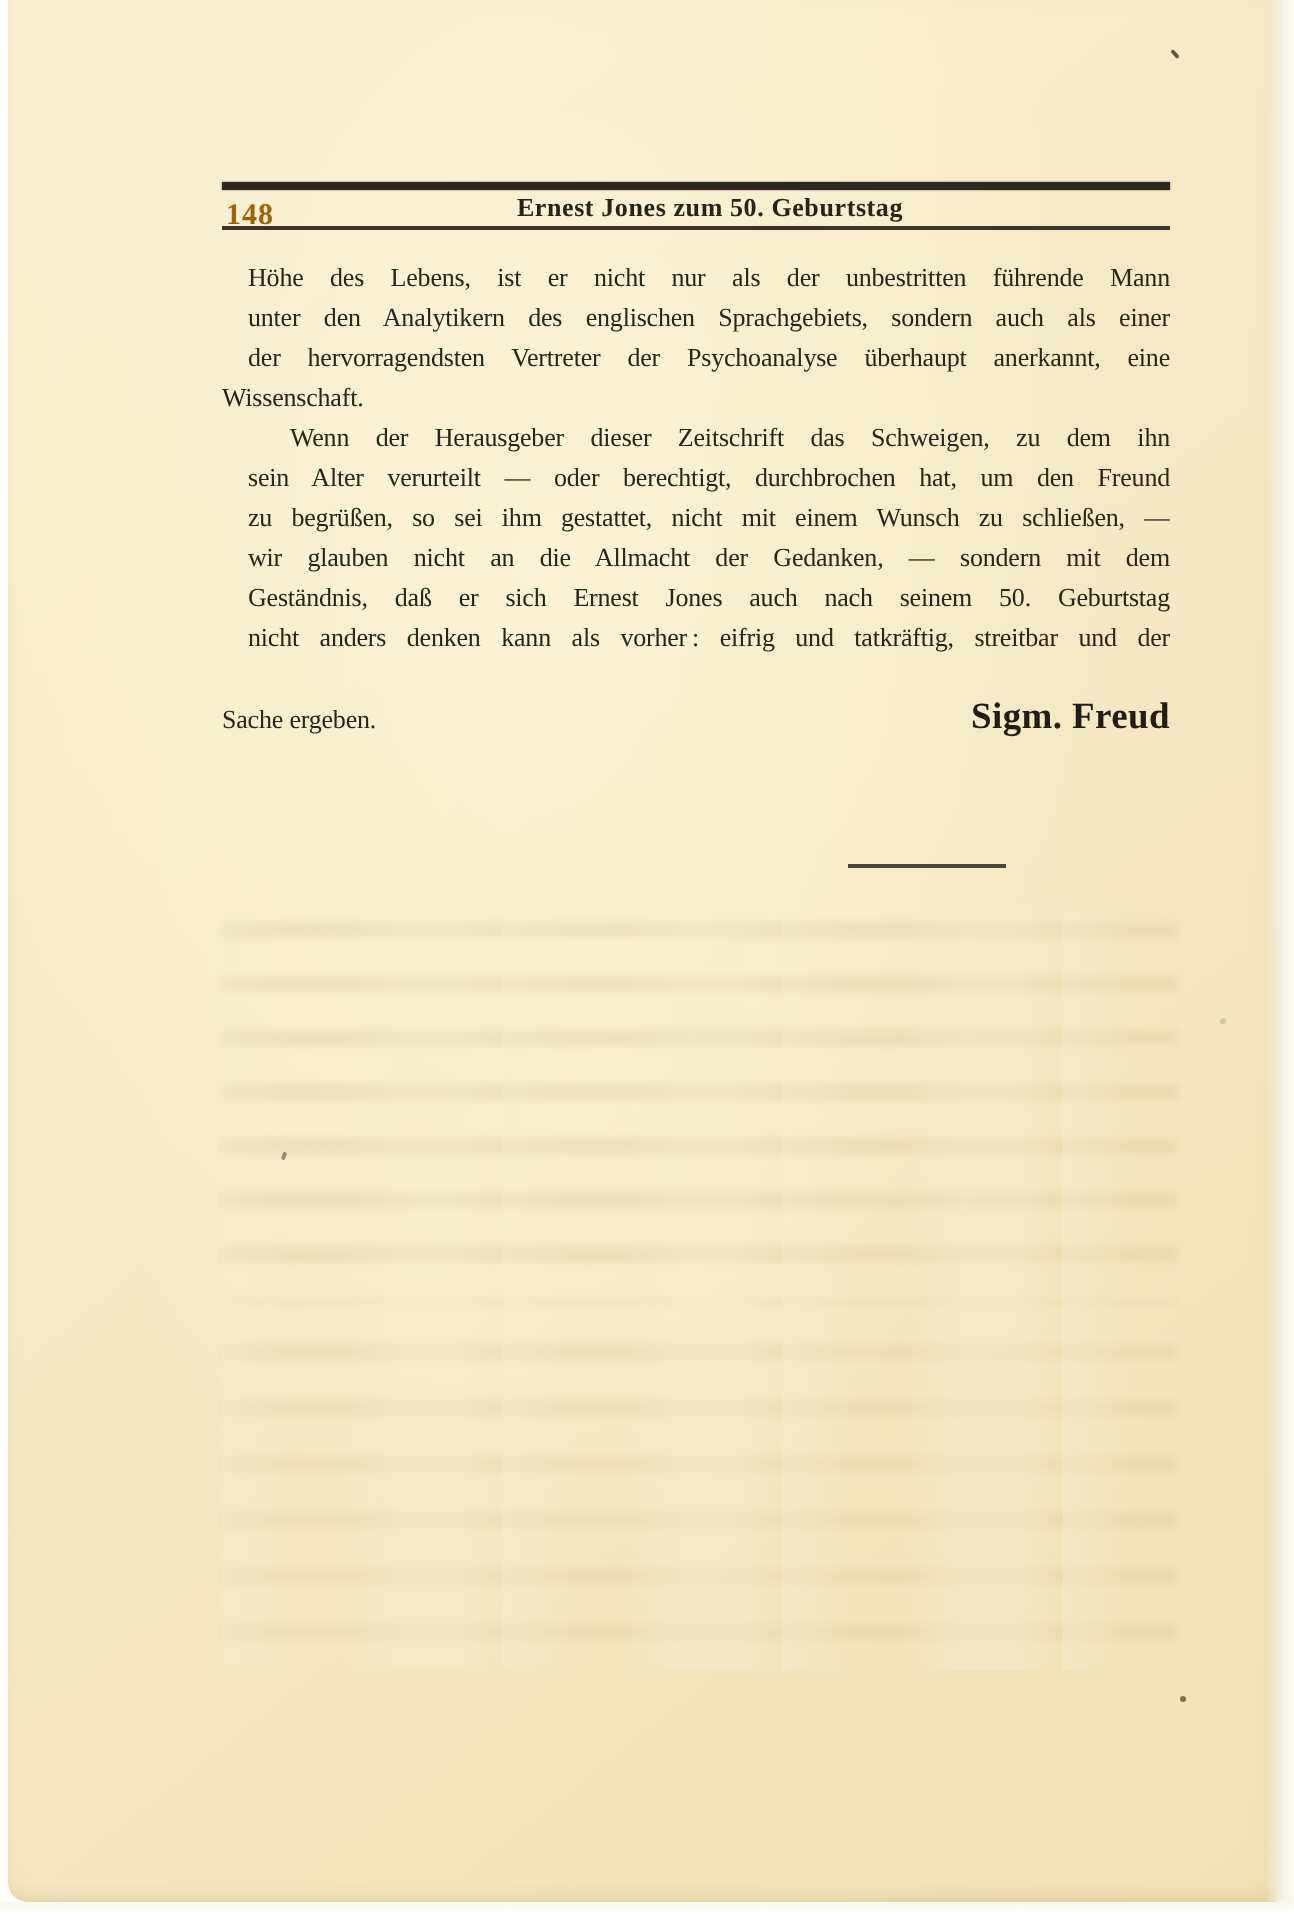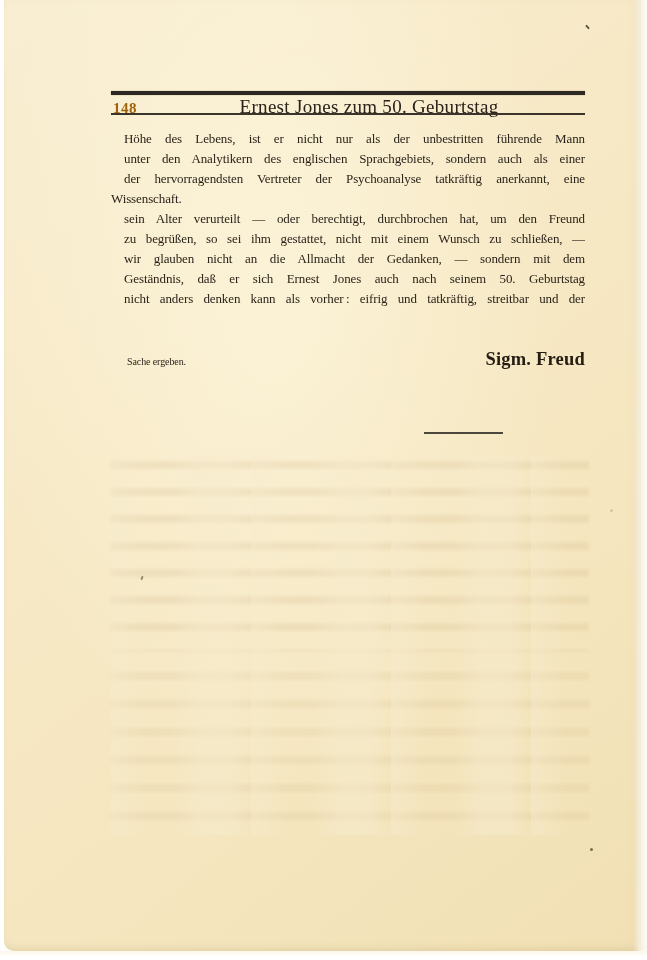--- a/index.html
+++ b/index.html
@@ -54,9 +54,9 @@
     color: #a16207;
   }
   .running-title {
-    position: absolute; left: 14px; top: 0; width: 474px;
+    position: absolute; left: 0; top: 0; width: 474px;
     text-align: center;
-    font-size: 19px; font-weight: normal; letter-spacing: 0.3px;
+    font-size: 13px; font-weight: bold; letter-spacing: 0.3px;
     color: #2b221a;
     text-indent: 14px;
   }

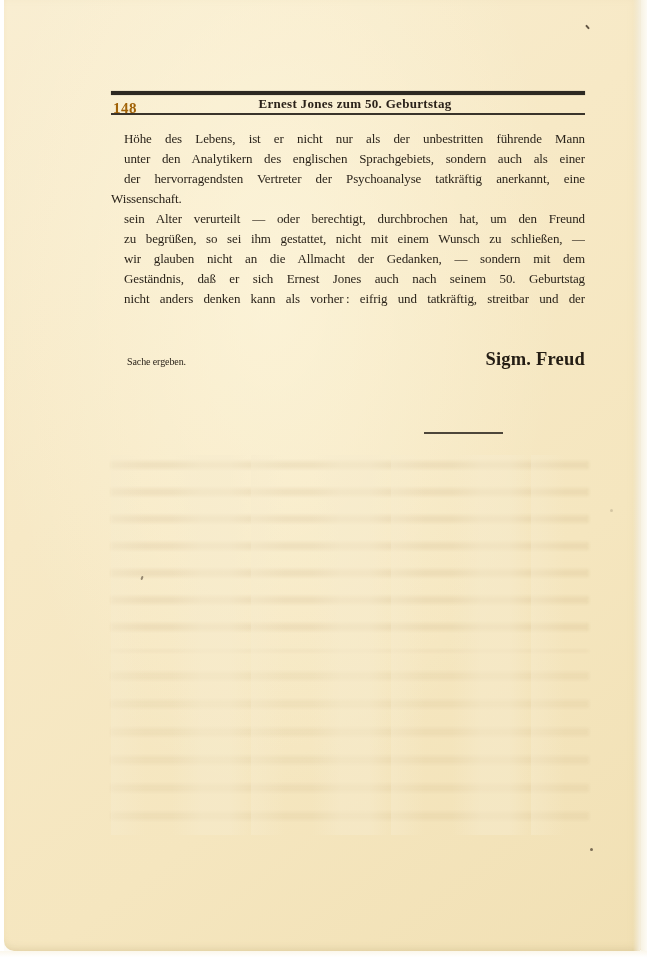--- a/index.html
+++ b/index.html
@@ -181,7 +181,7 @@
 
     <div class="line just">Höhe des Lebens, ist er nicht nur als der unbestritten führende Mann</div>
         <div class="line just">unter den Analytikern des englischen Sprachgebiets, sondern auch als einer</div>
-        <div class="line just">der hervorragendsten Vertreter der Psychoanalyse tatkräftig anerkannt, eine</div>
+        <div class="line just">der hervorragendsten Vertreter der Psychoanalyse überhaupt anerkannt, eine</div>
         <div class="line">Wissenschaft.</div>
         <div class="line just">sein Alter verurteilt — oder berechtigt, durchbrochen hat, um den Freund</div>
         <div class="line just">zu begrüßen, so sei ihm gestattet, nicht mit einem Wunsch zu schließen, —</div>

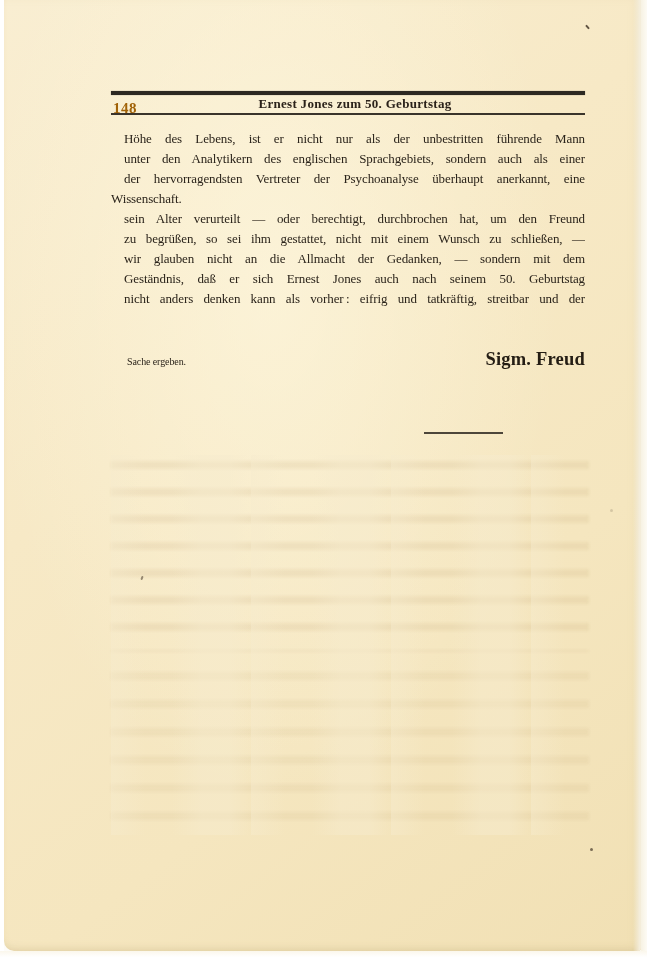--- a/index.html
+++ b/index.html
@@ -183,6 +183,7 @@
         <div class="line just">unter den Analytikern des englischen Sprachgebiets, sondern auch als einer</div>
         <div class="line just">der hervorragendsten Vertreter der Psychoanalyse überhaupt anerkannt, eine</div>
         <div class="line">Wissenschaft.</div>
+        <div class="line just indent">Wenn der Herausgeber dieser Zeitschrift das Schweigen, zu dem ihn</div>
         <div class="line just">sein Alter verurteilt — oder berechtigt, durchbrochen hat, um den Freund</div>
         <div class="line just">zu begrüßen, so sei ihm gestattet, nicht mit einem Wunsch zu schließen, —</div>
         <div class="line just">wir glauben nicht an die Allmacht der Gedanken, — sondern mit dem</div>

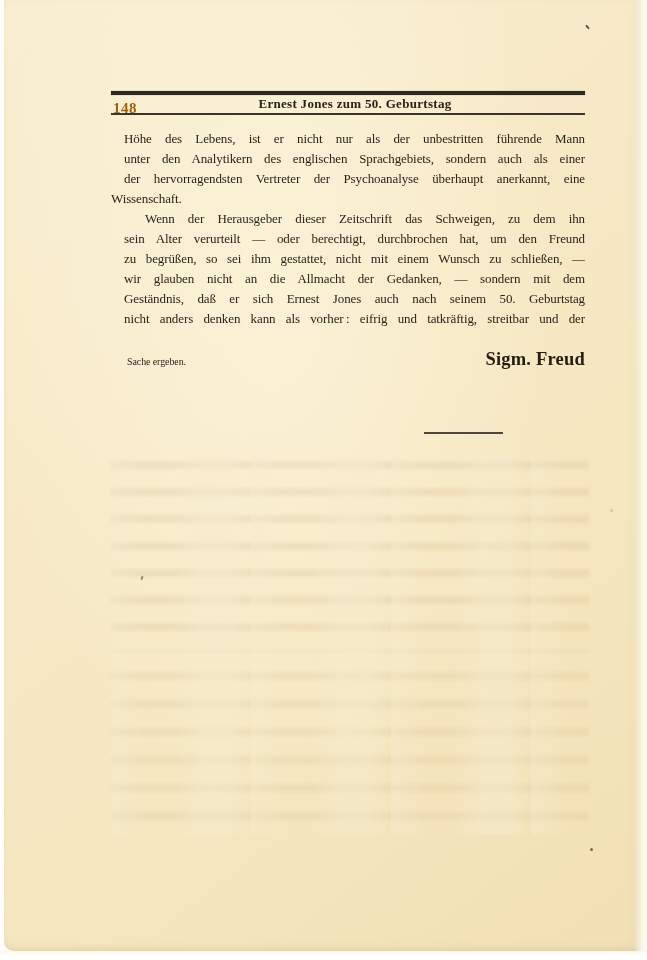--- a/index.html
+++ b/index.html
@@ -79,7 +79,7 @@
     display: flex; align-items: baseline; justify-content: space-between;
     height: 24px;
   }
-  .closing-text { font-size: 10px; margin-left: 16px; }
+  .closing-text { font-size: 13px; }
   .signature {
     font-size: 18.5px; font-weight: bold; letter-spacing: 0.2px;
     color: #241d14;

